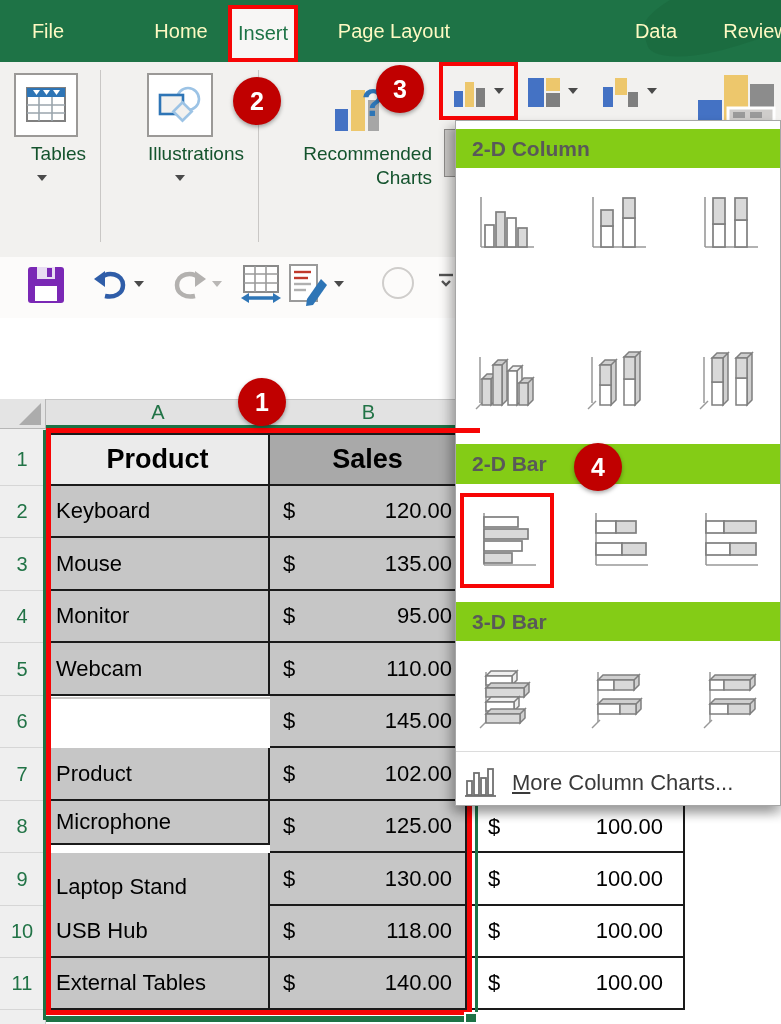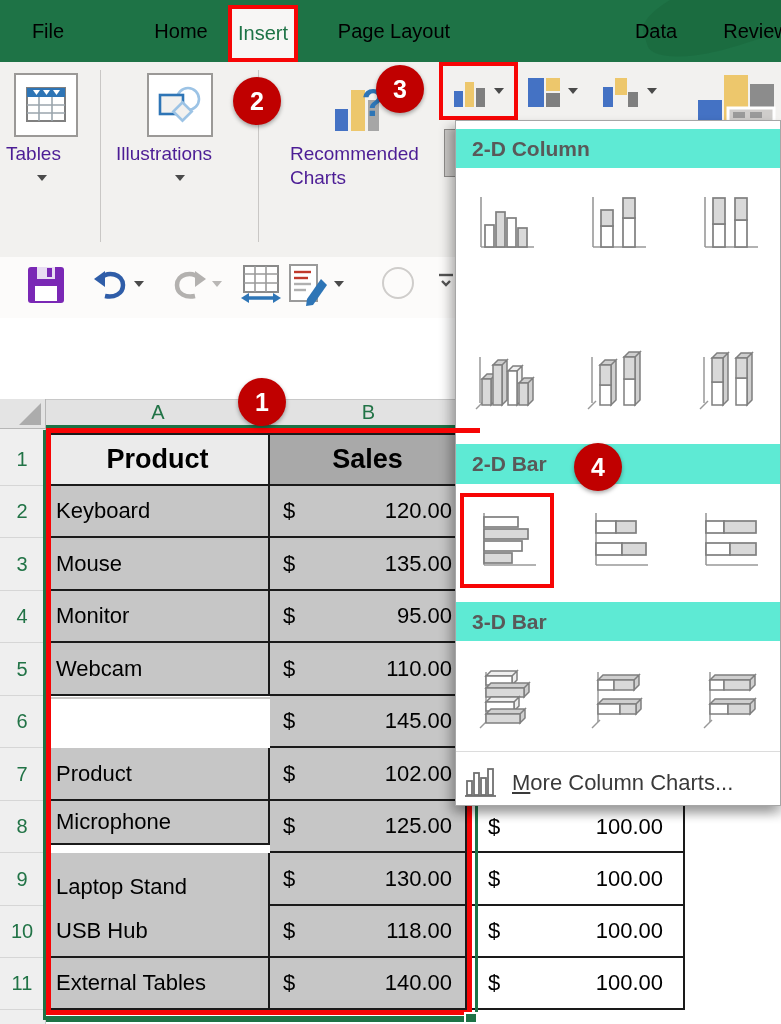--- a/index.html
+++ b/index.html
@@ -9,7 +9,7 @@
   
   #tabbar{position:absolute;left:0;top:0;width:781px;height:62px;background:#1E7346;overflow:hidden}
   .tab{position:absolute;top:0;height:62px;display:flex;align-items:center;justify-content:center;
-    color:#000000;font-size:20px;white-space:nowrap}
+    color:#fef9c3;font-size:20px;white-space:nowrap}
   #insert-tab{position:absolute;left:228px;top:5px;width:70px;height:57px;background:#F7F6F5;
     box-sizing:border-box;border:4px solid #F70505;display:flex;align-items:center;justify-content:center;
     color:#1E7346;font-size:20px}

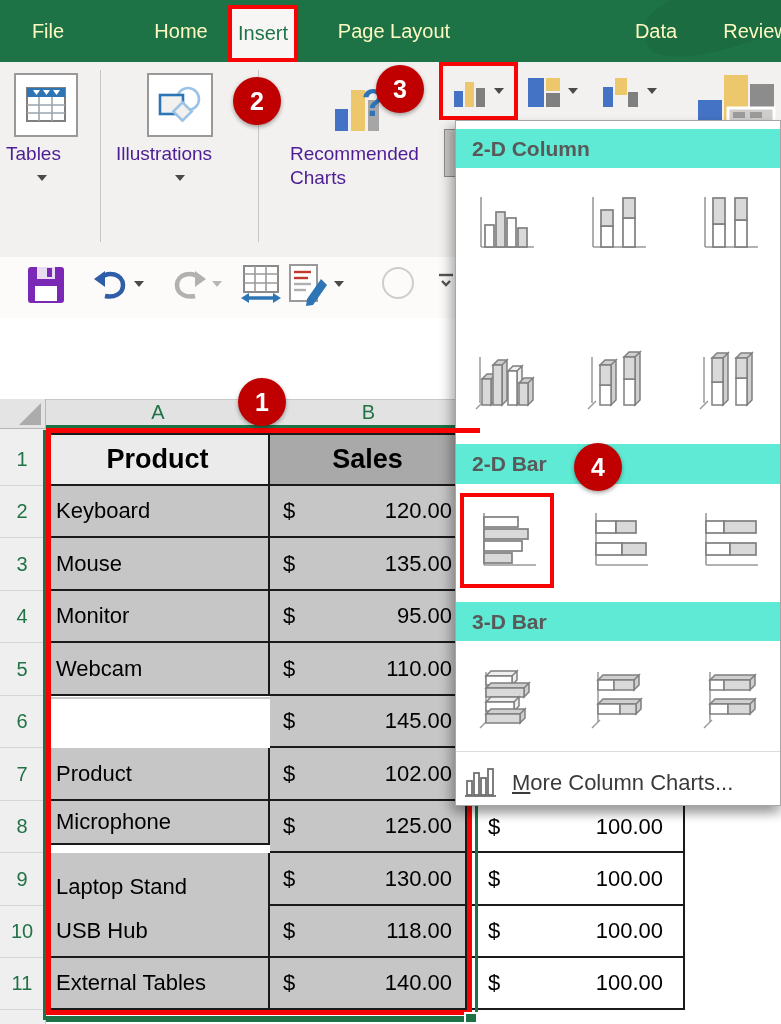--- a/index.html
+++ b/index.html
@@ -18,7 +18,7 @@
   #ribbon{position:absolute;left:0;top:62px;width:781px;height:195px;background:#F2F1EF;border-bottom:1px solid #D5D2CF}
   .gbtn{position:absolute;background:#fff;border:2px solid #9B9997;box-sizing:border-box;
     display:flex;align-items:center;justify-content:center}
-  .glabel{position:absolute;font-size:19px;color:#4c1d95;text-align:left;line-height:24px}
+  .glabel{position:absolute;font-size:19px;color:#14532d;text-align:right;line-height:24px}
   .chev{width:0;height:0;border-left:5px solid transparent;border-right:5px solid transparent;border-top:6px solid #4A4A4A}
   .chev-lite{border-top-color:#B9B7B5}
   .sep{position:absolute;width:1px;background:#C9C7C5}

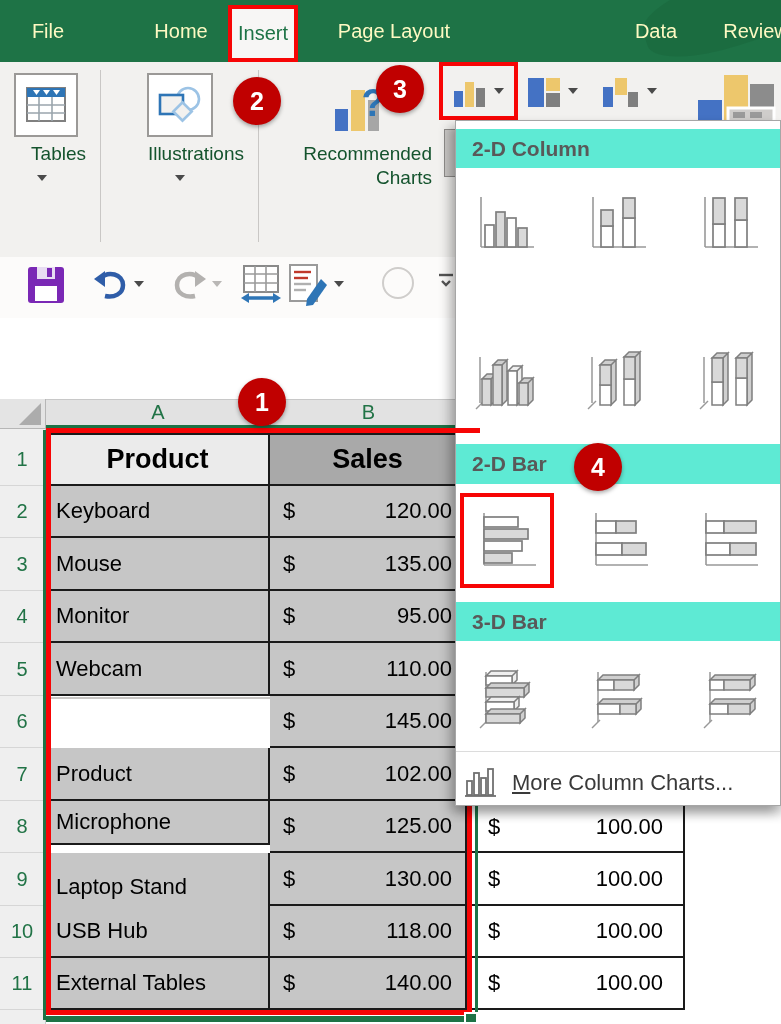--- a/index.html
+++ b/index.html
@@ -67,7 +67,7 @@
   #menu{position:absolute;left:455px;top:120px;width:326px;height:686px;background:#fff;
     border:1px solid #A6A6A6;box-sizing:border-box;z-index:40;
     box-shadow:-6px 6px 10px rgba(0,0,0,.25),4px 8px 10px rgba(0,0,0,.2)}
-  .strip{position:absolute;left:0;width:100%;background:#5eead4;color:#595959;font-weight:bold;
+  .strip{position:absolute;left:0;width:100%;background:#84cc16;color:#595959;font-weight:bold;
     font-size:21px;display:flex;align-items:center;padding-left:16px;box-sizing:border-box}
   .thumb{position:absolute;width:64px;height:64px}
   #morec{position:absolute;left:56px;top:646px;height:32px;display:flex;align-items:center;font-size:22px;color:#3A3A3A}

